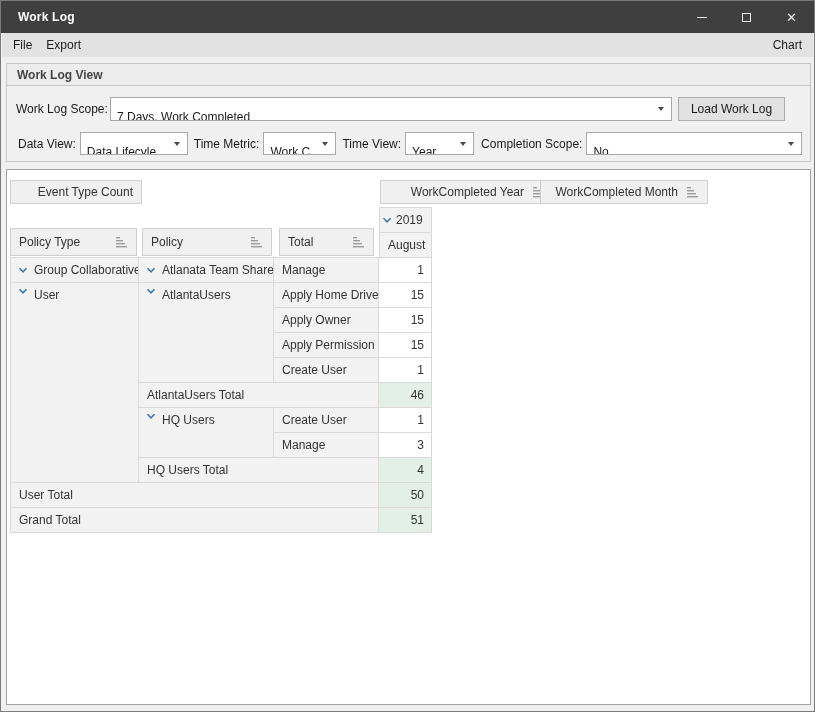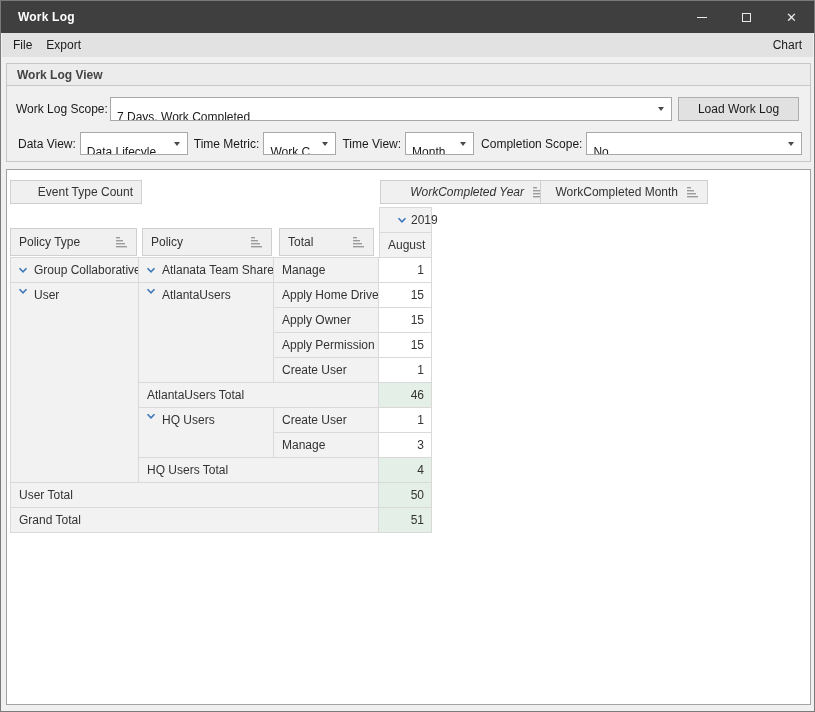--- a/index.html
+++ b/index.html
@@ -62,7 +62,7 @@
   .scope-row { position:absolute; left:9px; top:33px; right:8px; height:24px; display:flex; align-items:center; }
   .scope-row .field-label { width:94px; }
   .scope-combo { width:562px; }
-  .load-btn { margin-left:6px; width:121px; }
+  .load-btn { margin-left:6px; width:107px; }
 
   .filter-row { position:absolute; left:11px; top:68px; right:8px; height:23px; display:flex; align-items:center; }
   .filter-row .combo { height:23px; }

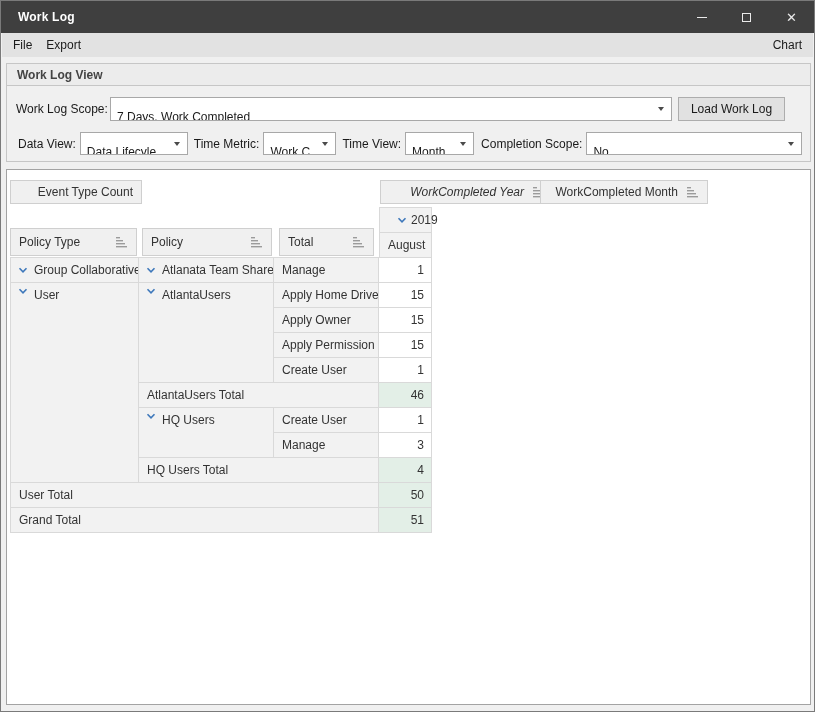--- a/index.html
+++ b/index.html
@@ -177,7 +177,7 @@
       </div>
       <span class="field-label">Time View:</span>
       <div class="combo combo-timeview">
-        <span>Month</span>
+        <span>Year</span>
         <span class="dd-arrow"></span>
       </div>
       <span class="field-label">Completion Scope:</span>

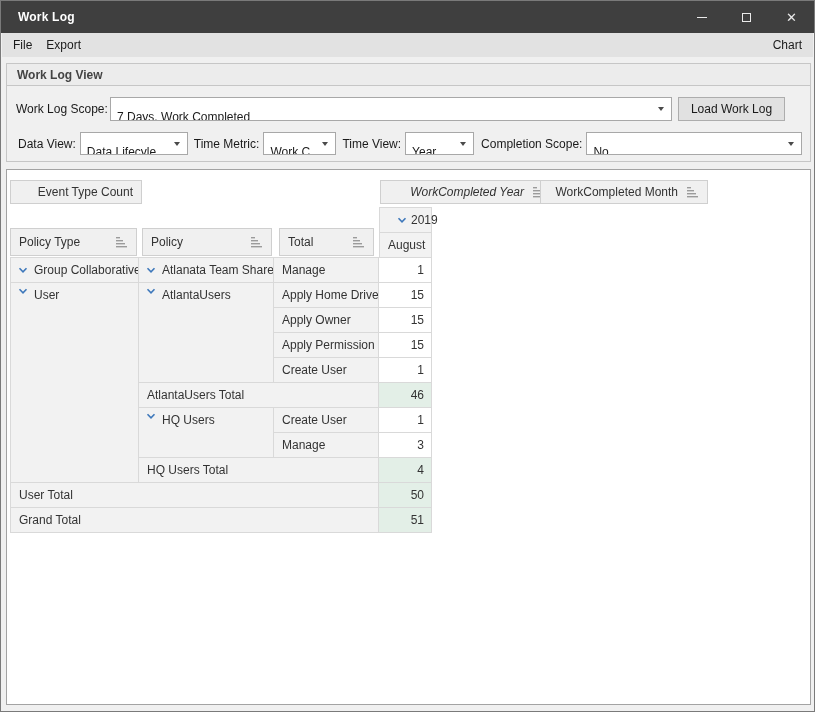--- a/index.html
+++ b/index.html
@@ -85,7 +85,7 @@
   .field-box.row-field { height:28px; justify-content:space-between; }
 
   .box-datafield { left:3px; top:10px; width:132px; }
-  .box-yearfield { left:373px; top:10px; width:174px;font-style:italic; }
+  .box-yearfield { left:373px; top:10px; width:174px; }
   .box-monthfield { left:533px; top:10px; width:168px; }
   .box-policytype { left:3px; top:58px; width:127px; }
   .box-policy { left:135px; top:58px; width:130px; }

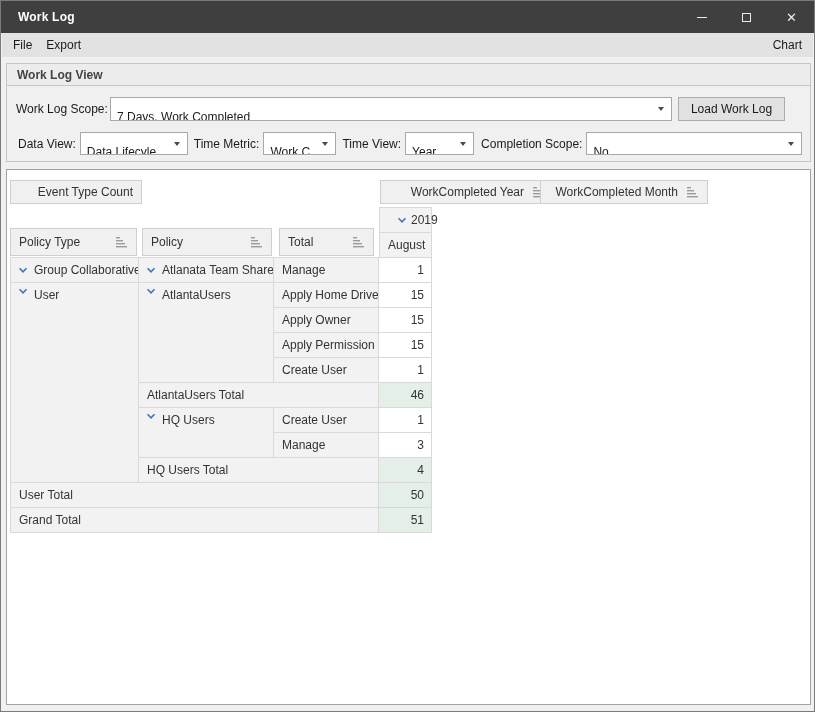--- a/index.html
+++ b/index.html
@@ -96,7 +96,7 @@
     background:#f2f2f2; border:1px solid #d9d9d9; border-bottom:0;
     display:flex; align-items:center; color:#333;
   }
-  .cell-year { top:37px; padding-left:17px; }
+  .cell-year { top:37px; padding-left:2px; }
   .cell-year .chev { margin-right:4px; }
   .cell-month { top:62px; padding-left:8px; }
 

